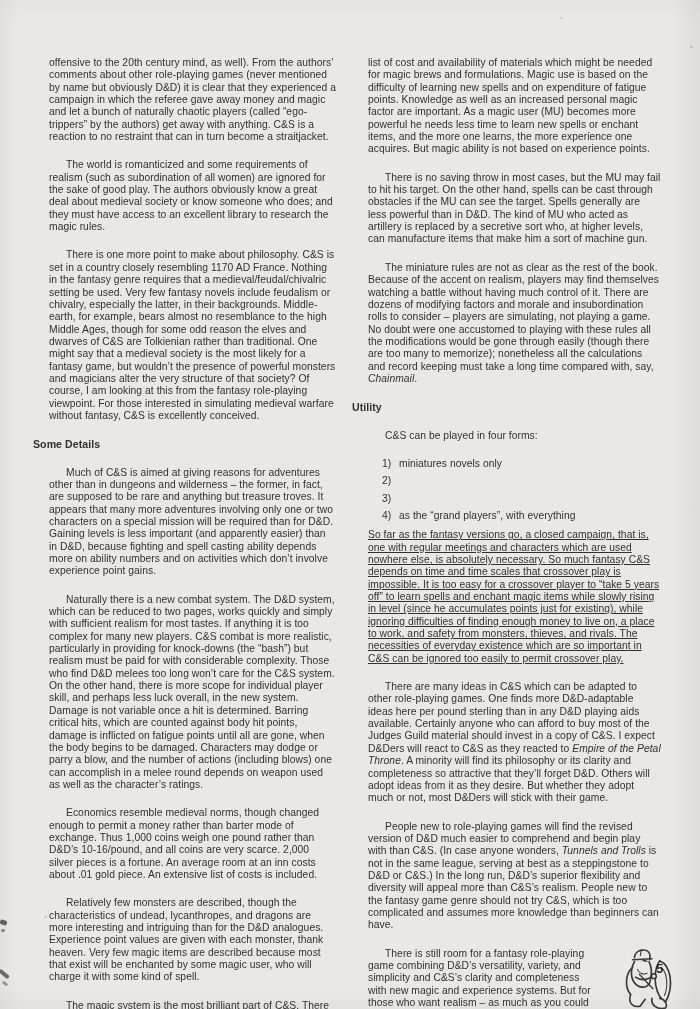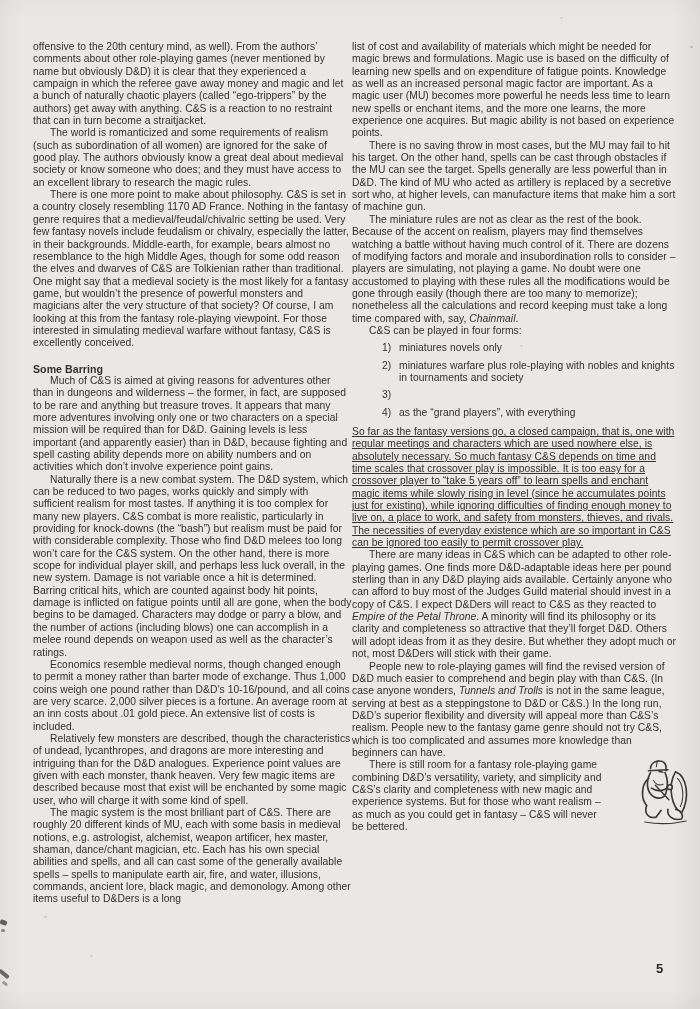--- a/index.html
+++ b/index.html
@@ -23,7 +23,7 @@
   }
   .col-left  { left:33px;  width:319px; }
   .col-right { left:352px; width:325px; }
-  .para { margin:0; }
+  .para { margin:16px; }
   .para.indent { text-indent:17px; }
   .para.gap { margin-top:7px;text-decoration:underline; }
   h3.section-heading {

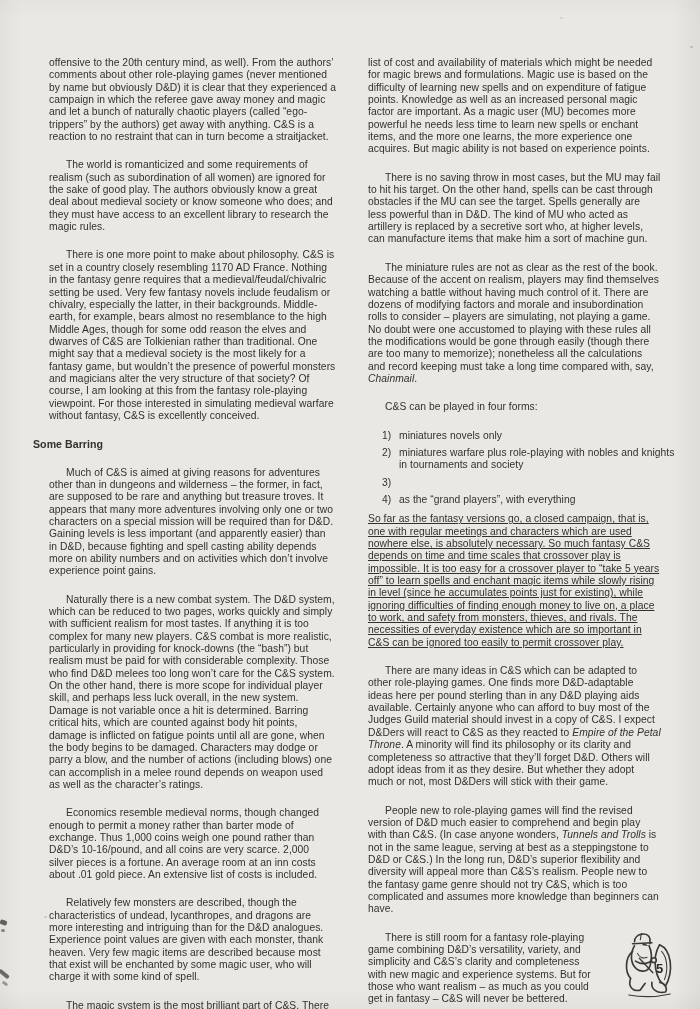--- a/index.html
+++ b/index.html
@@ -77,6 +77,7 @@
       <p class="para"><span>list of cost and availability of materials which might be needed for magic brews and formulations. Magic use is based on the difficulty of learning new spells and on expenditure of fatigue points. Knowledge as well as an increased personal magic factor are important. As a magic user (MU) becomes more powerful he needs less time to learn new spells or enchant items, and the more one learns, the more experience one acquires. But magic ability is not based on experience points.</span></p>
       <p class="para indent"><span>There is no saving throw in most cases, but the MU may fail to hit his target. On the other hand, spells can be cast through obstacles if the MU can see the target. Spells generally are less powerful than in D&amp;D. The kind of MU who acted as artillery is replaced by a secretive sort who, at higher levels, can manufacture items that make him a sort of machine gun.</span></p>
       <p class="para indent"><span>The miniature rules are not as clear as the rest of the book. Because of the accent on realism, players may find themselves watching a battle without having much control of it. There are dozens of modifying factors and morale and insubordination rolls to consider – players are simulating, not playing a game. No doubt were one accustomed to playing with these rules all the modifications would be gone through easily (though there are too many to memorize); nonetheless all the calculations and record keeping must take a long time compared with, say, </span><span class="it">Chainmail</span><span>.</span></p>
+      <h3 class="section-heading">Utility</h3>
       <p class="para indent"><span>C&amp;S can be played in four forms:</span></p>
       <div class="list">
         <div class="list-item">

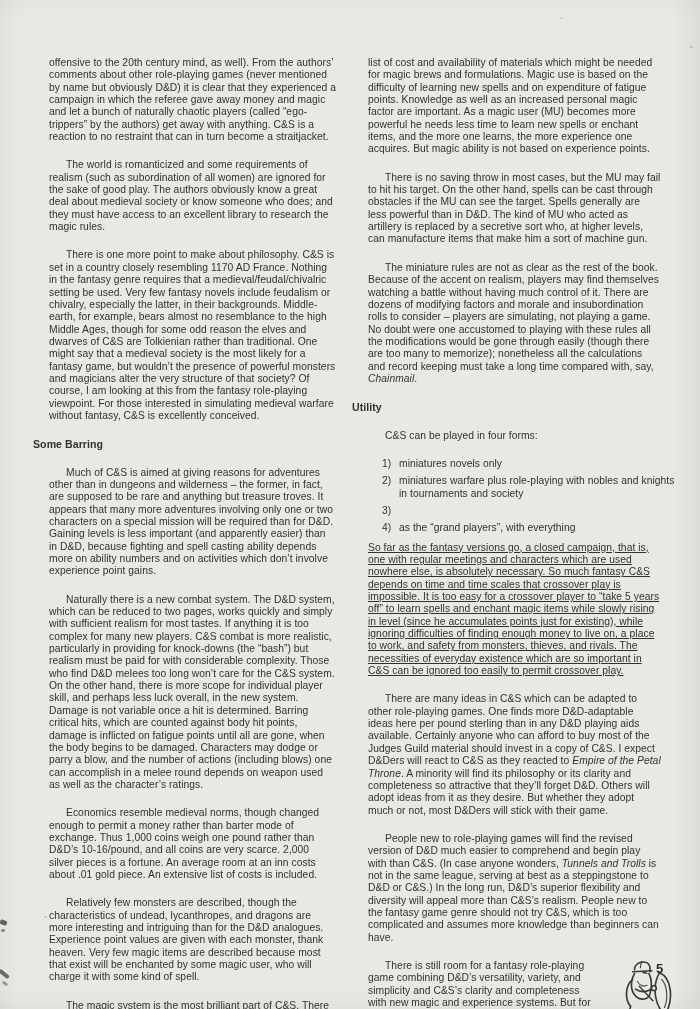--- a/index.html
+++ b/index.html
@@ -66,7 +66,7 @@
       <p class="para"><span>offensive to the 20th century mind, as well). From the authors’ comments about other role-playing games (never mentioned by name but obviously D&amp;D) it is clear that they experienced a campaign in which the referee gave away money and magic and let a bunch of naturally chaotic players (called “ego-trippers” by the authors) get away with anything. C&amp;S is a reaction to no restraint that can in turn become a straitjacket.</span></p>
       <p class="para indent"><span>The world is romanticized and some requirements of realism (such as subordination of all women) are ignored for the sake of good play. The authors obviously know a great deal about medieval society or know someone who does; and they must have access to an excellent library to research the magic rules.</span></p>
       <p class="para indent"><span>There is one more point to make about philosophy. C&amp;S is set in a country closely resembling 1170 AD France. Nothing in the fantasy genre requires that a medieval/feudal/chivalric setting be used. Very few fantasy novels include feudalism or chivalry, especially the latter, in their backgrounds. Middle-earth, for example, bears almost no resemblance to the high Middle Ages, though for some odd reason the elves and dwarves of C&amp;S are Tolkienian rather than traditional. One might say that a medieval society is the most likely for a fantasy game, but wouldn’t the presence of powerful monsters and magicians alter the very structure of that society? Of course, I am looking at this from the fantasy role-playing viewpoint. For those interested in simulating medieval warfare without fantasy, C&amp;S is excellently conceived.</span></p>
-      <h3 class="section-heading">Some Barring</h3>
+      <h3 class="section-heading">Some Details</h3>
       <p class="para indent"><span>Much of C&amp;S is aimed at giving reasons for adventures other than in dungeons and wilderness – the former, in fact, are supposed to be rare and anything but treasure troves. It appears that many more adventures involving only one or two characters on a special mission will be required than for D&amp;D. Gaining levels is less important (and apparently easier) than in D&amp;D, because fighting and spell casting ability depends more on ability numbers and on activities which don’t involve experience point gains.</span></p>
       <p class="para indent"><span>Naturally there is a new combat system. The D&amp;D system, which can be reduced to two pages, works quickly and simply with sufficient realism for most tastes. If anything it is too complex for many new players. C&amp;S combat is more realistic, particularly in providing for knock-downs (the “bash”) but realism must be paid for with considerable complexity. Those who find D&amp;D melees too long won’t care for the C&amp;S system. On the other hand, there is more scope for individual player skill, and perhaps less luck overall, in the new system. Damage is not variable once a hit is determined. Barring critical hits, which are counted against body hit points, damage is inflicted on fatigue points until all are gone, when the body begins to be damaged. Characters may dodge or parry a blow, and the number of actions (including blows) one can accomplish in a melee round depends on weapon used as well as the character’s ratings.</span></p>
       <p class="para indent"><span>Economics resemble medieval norms, though changed enough to permit a money rather than barter mode of exchange. Thus 1,000 coins weigh one pound rather than D&amp;D’s 10-16/pound, and all coins are very scarce. 2,000 silver pieces is a fortune. An average room at an inn costs about .01 gold piece. An extensive list of costs is included.</span></p>

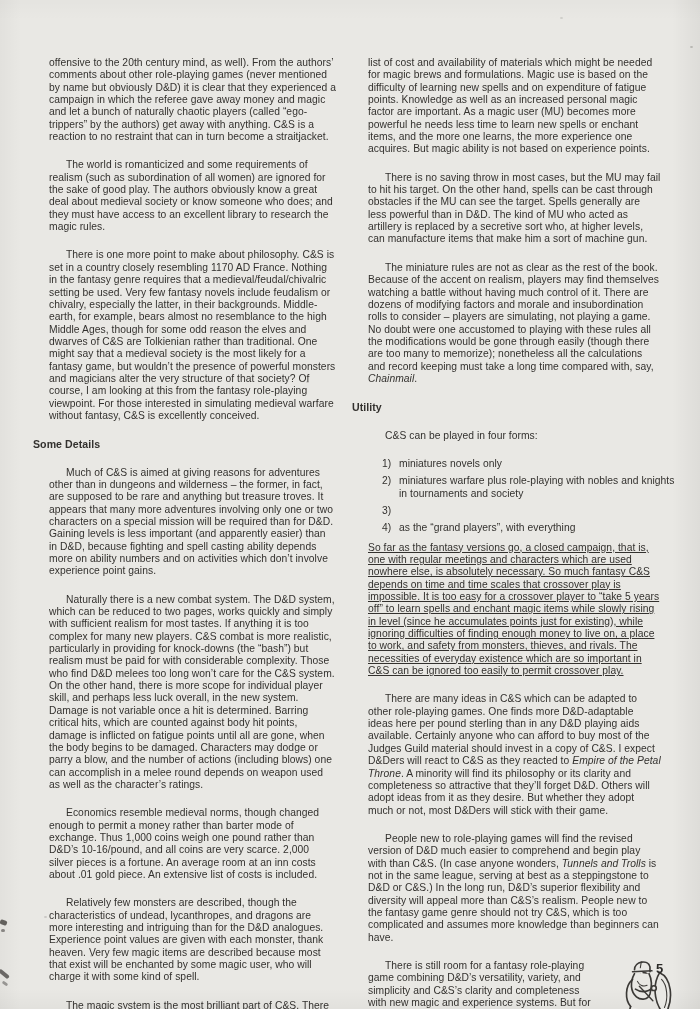--- a/index.html
+++ b/index.html
@@ -86,7 +86,6 @@
         </div>
         <div class="list-item">
           <span class="list-num">2)</span>
-          <span class="list-text">miniatures warfare plus role-playing with nobles and knights in tournaments and society</span>
         </div>
         <div class="list-item">
           <span class="list-num">3)</span>

